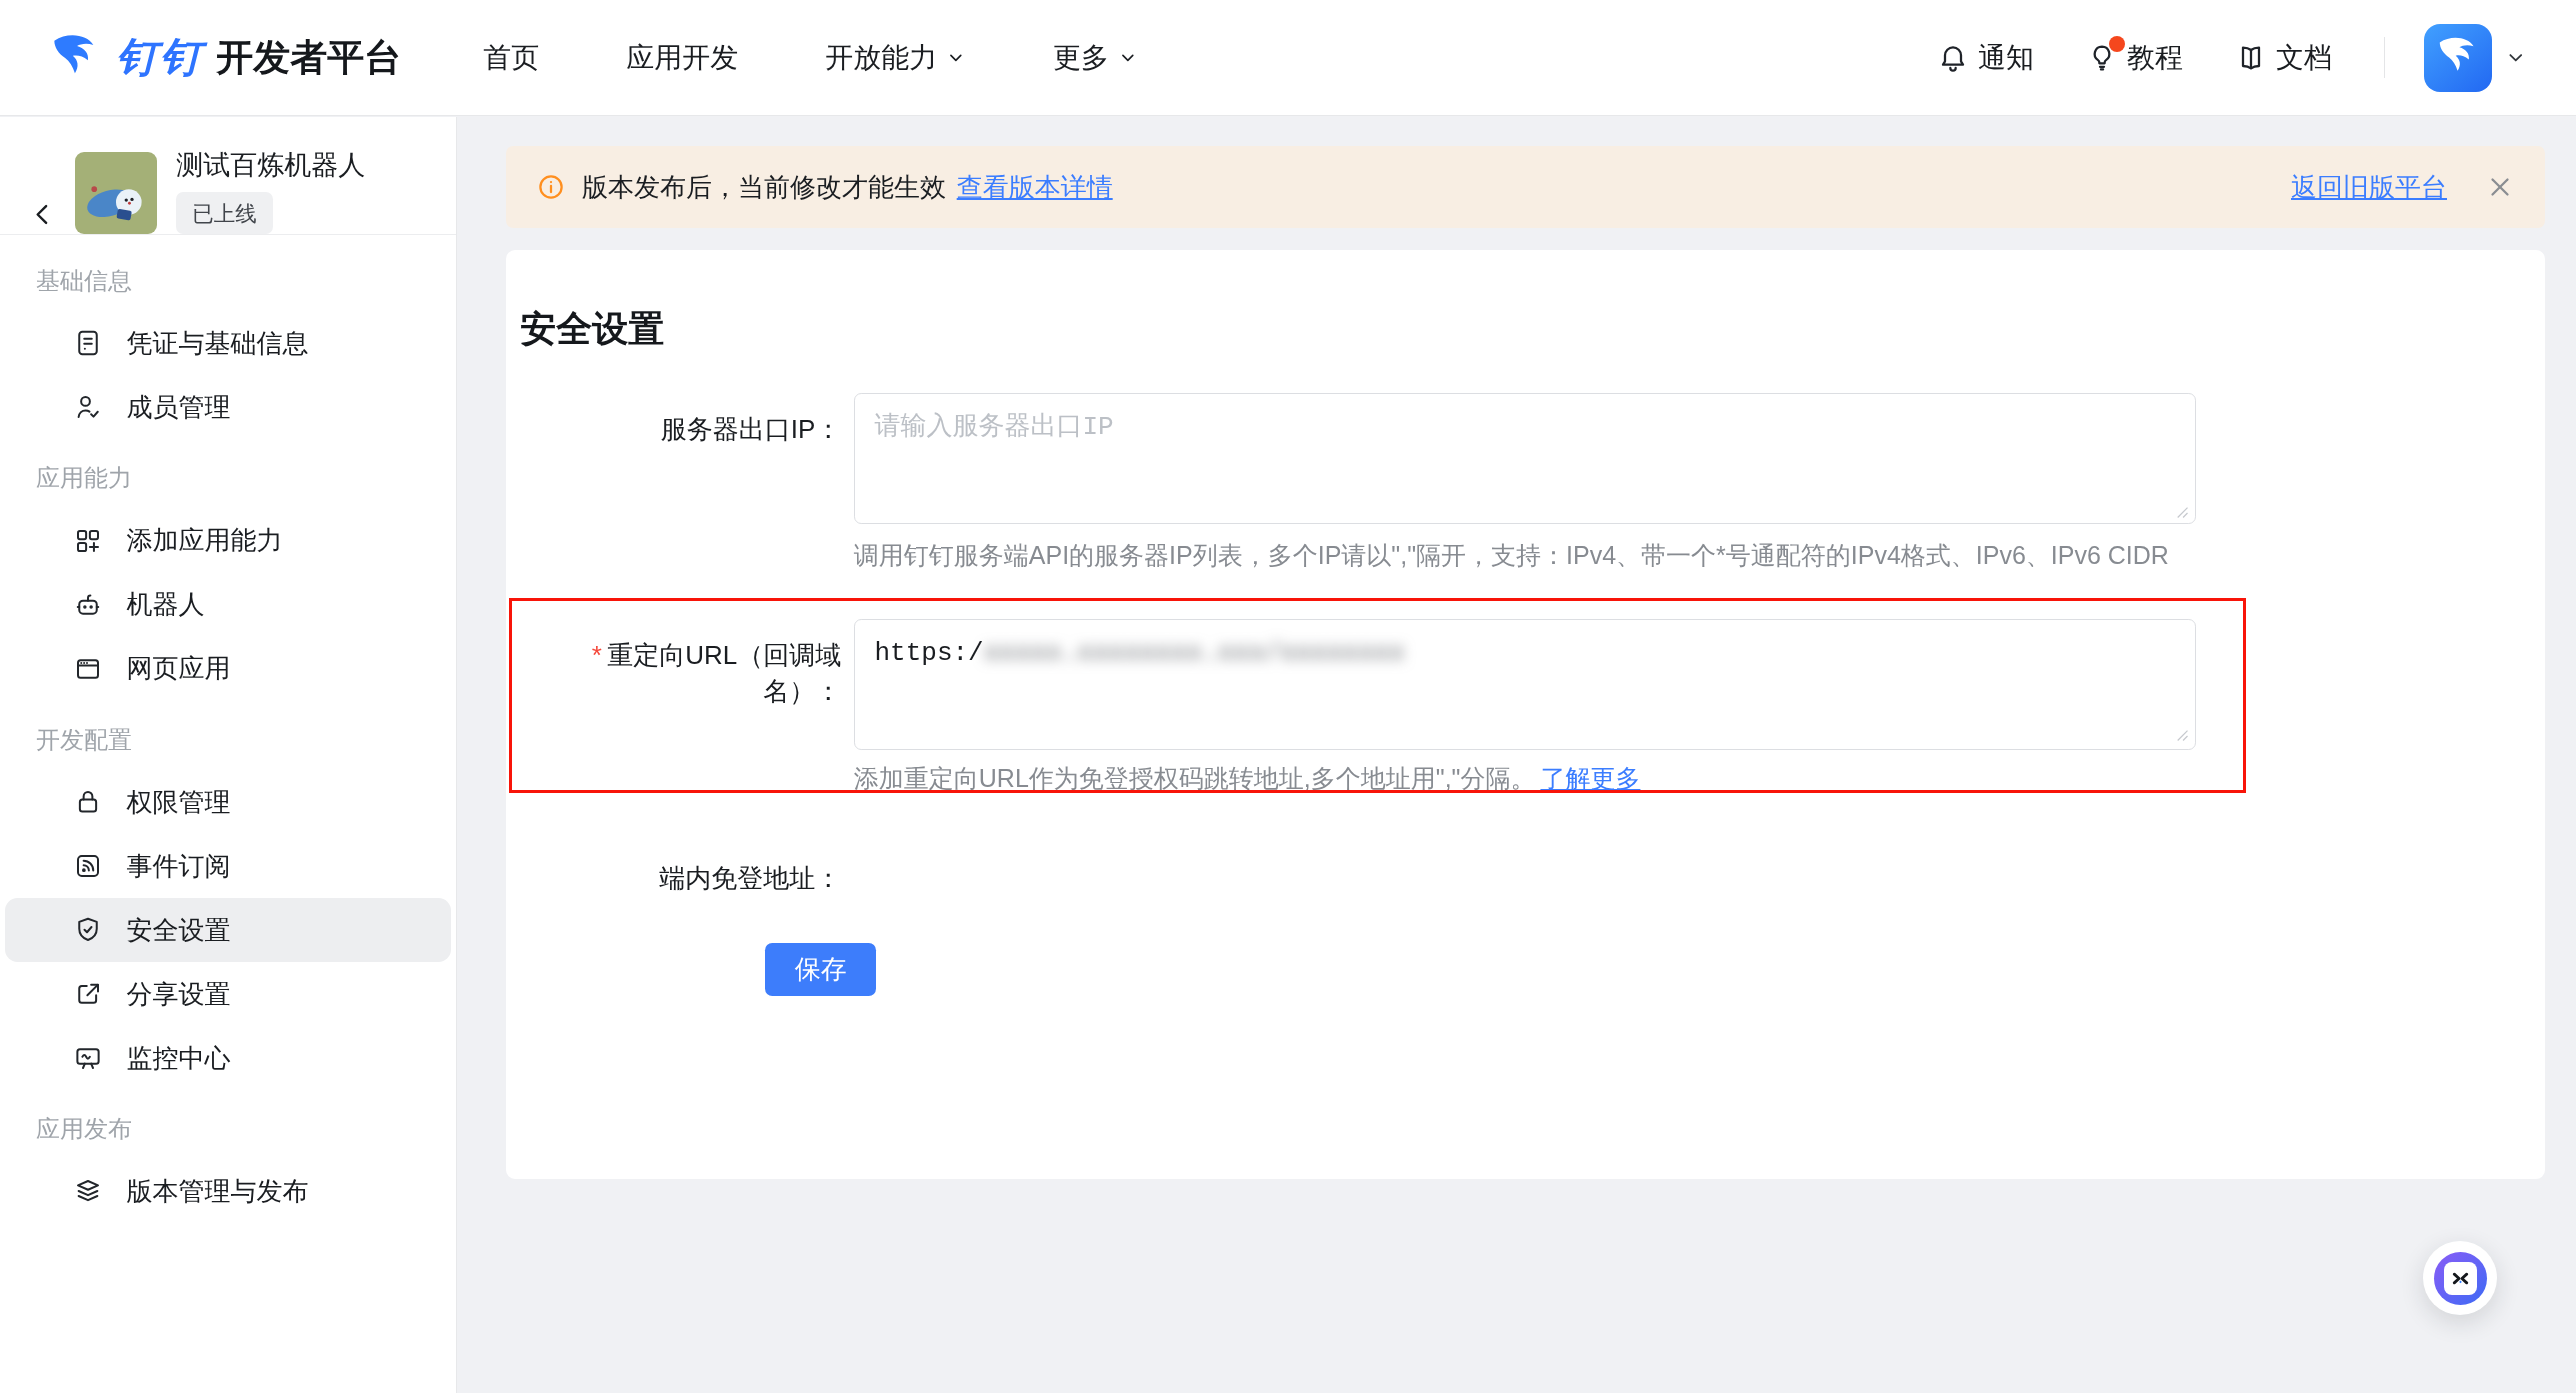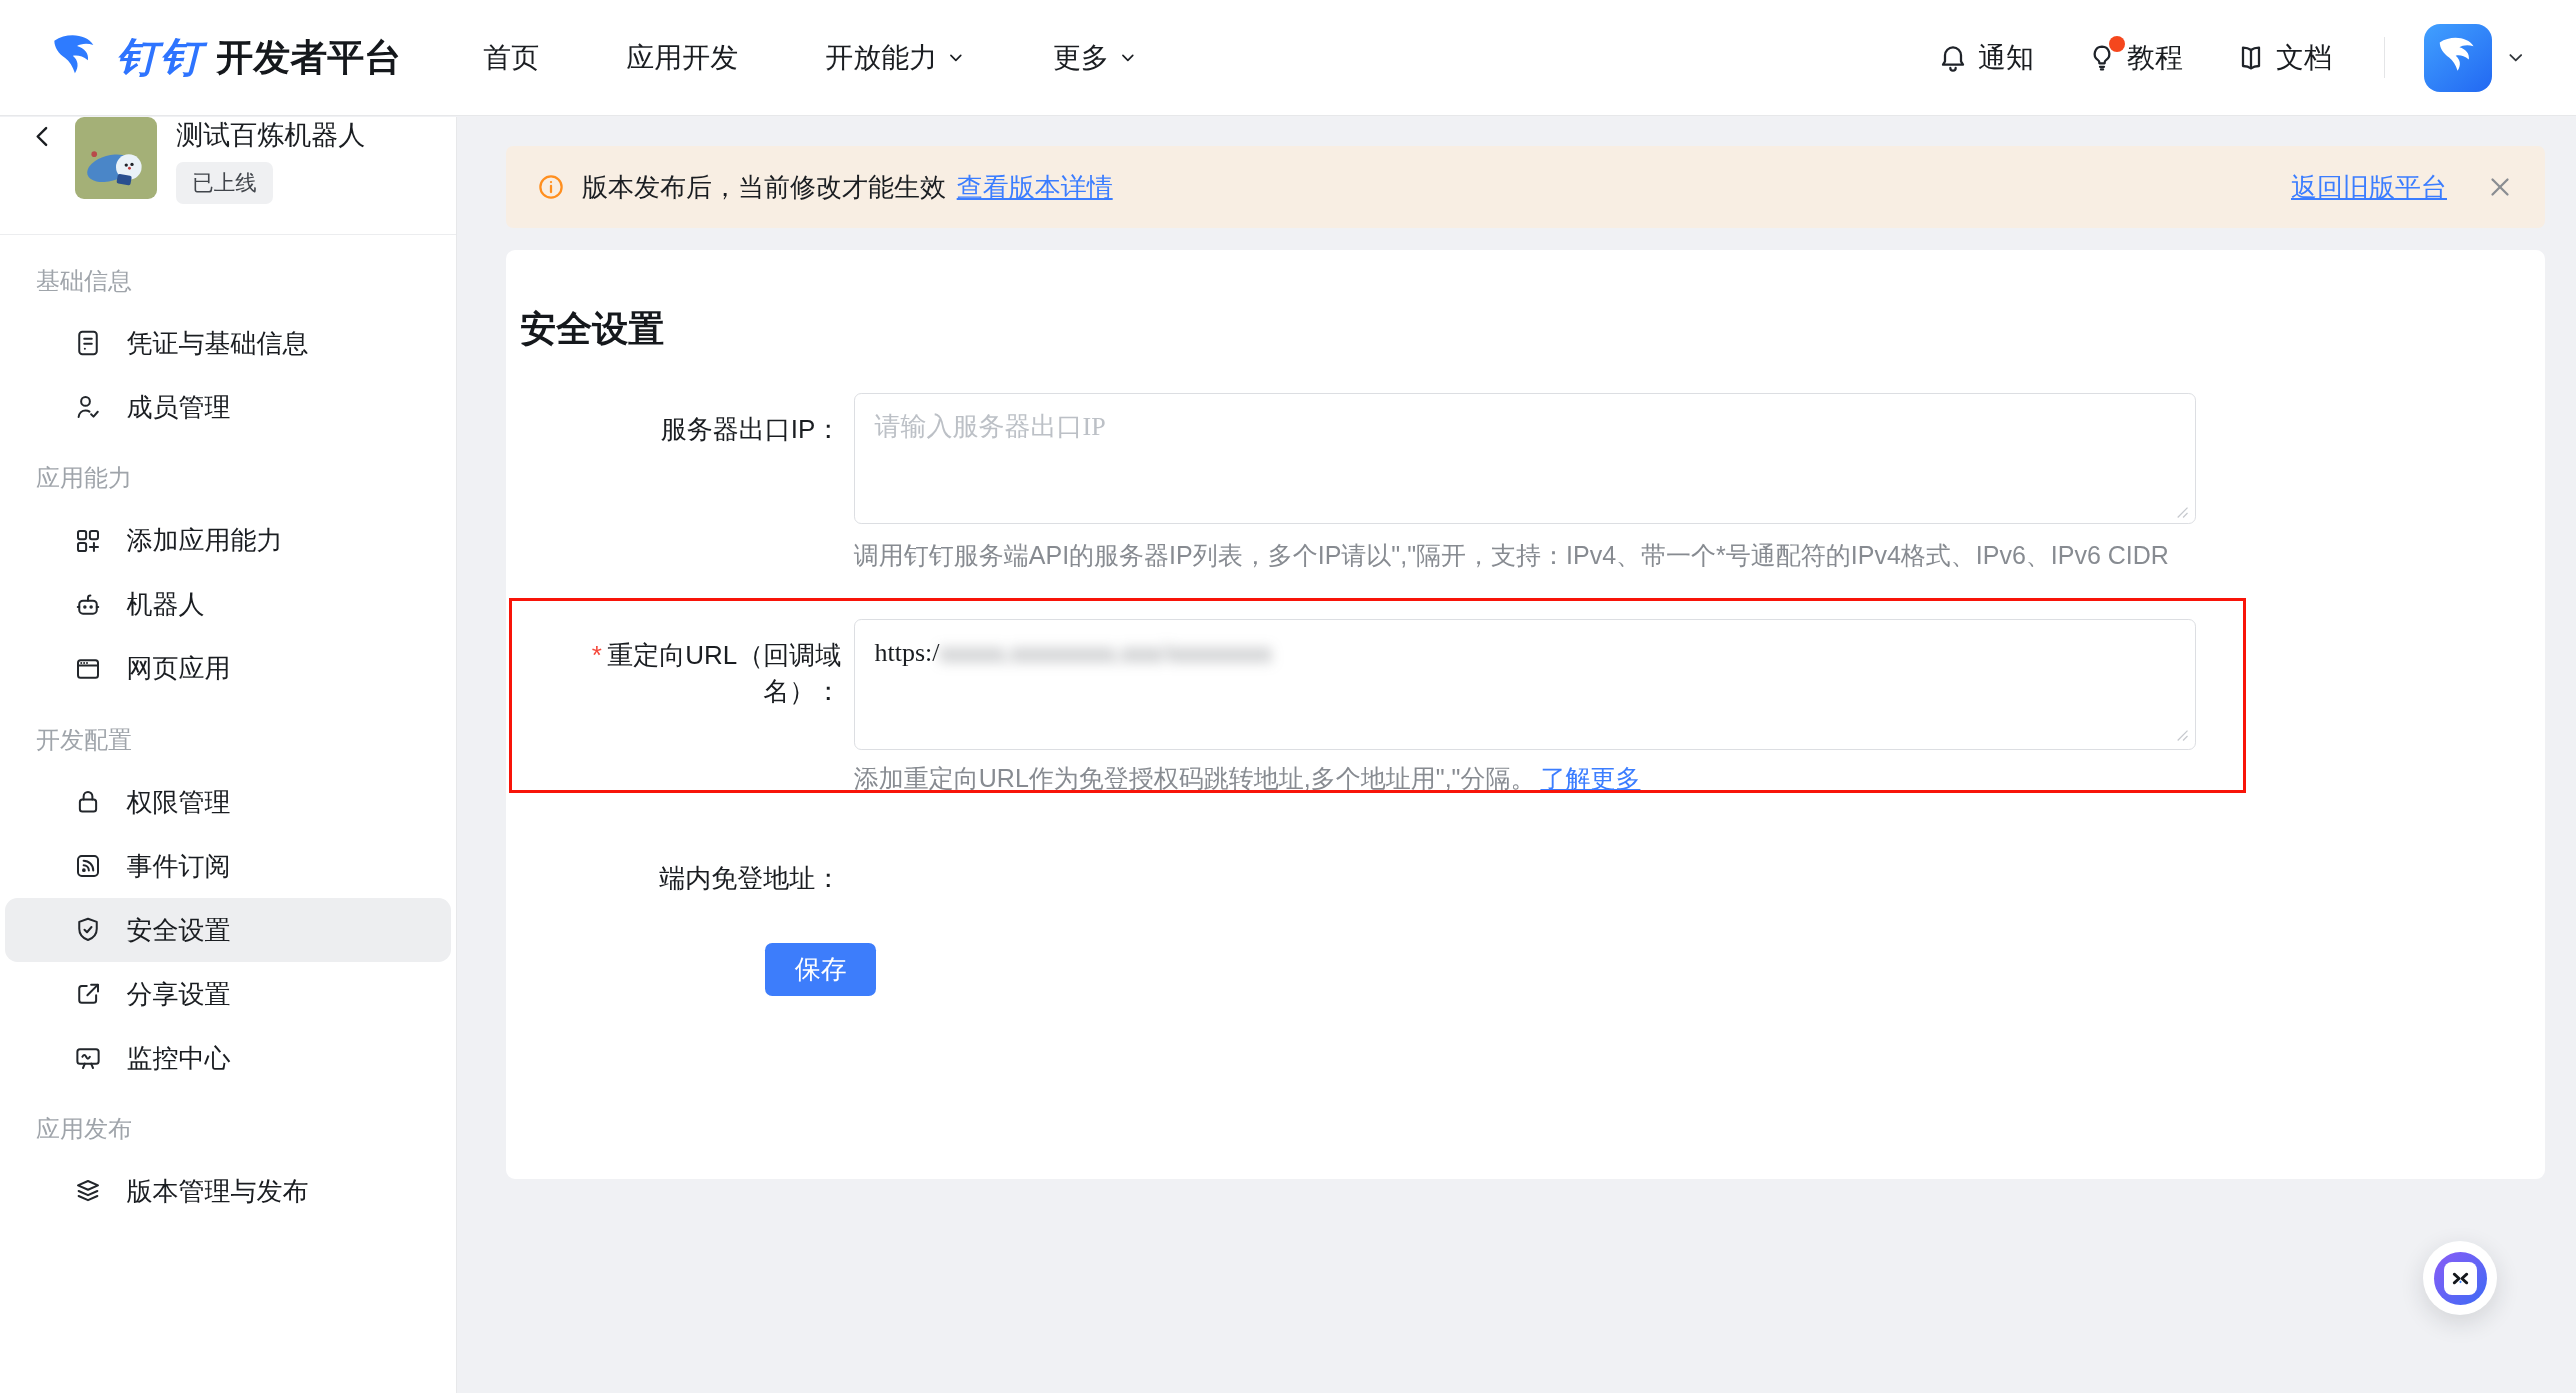--- a/index.html
+++ b/index.html
@@ -45,7 +45,7 @@
   }
   .app-header {
     height:118px; border-bottom:0.9px solid #ECEDEF;
-    display:flex; align-items:flex-start; padding:0 18px 8px 23px;
+    display:flex; align-items:flex-end; padding:0 18px 0 23px;
   }
   .back-btn { width:39px; height:39px; display:flex; align-items:center; justify-content:center; cursor:pointer; flex:0 0 auto; }
   .app-avatar { width:82px; height:82px; border-radius:9px; overflow:hidden; margin-left:12.5px; flex:0 0 auto; }

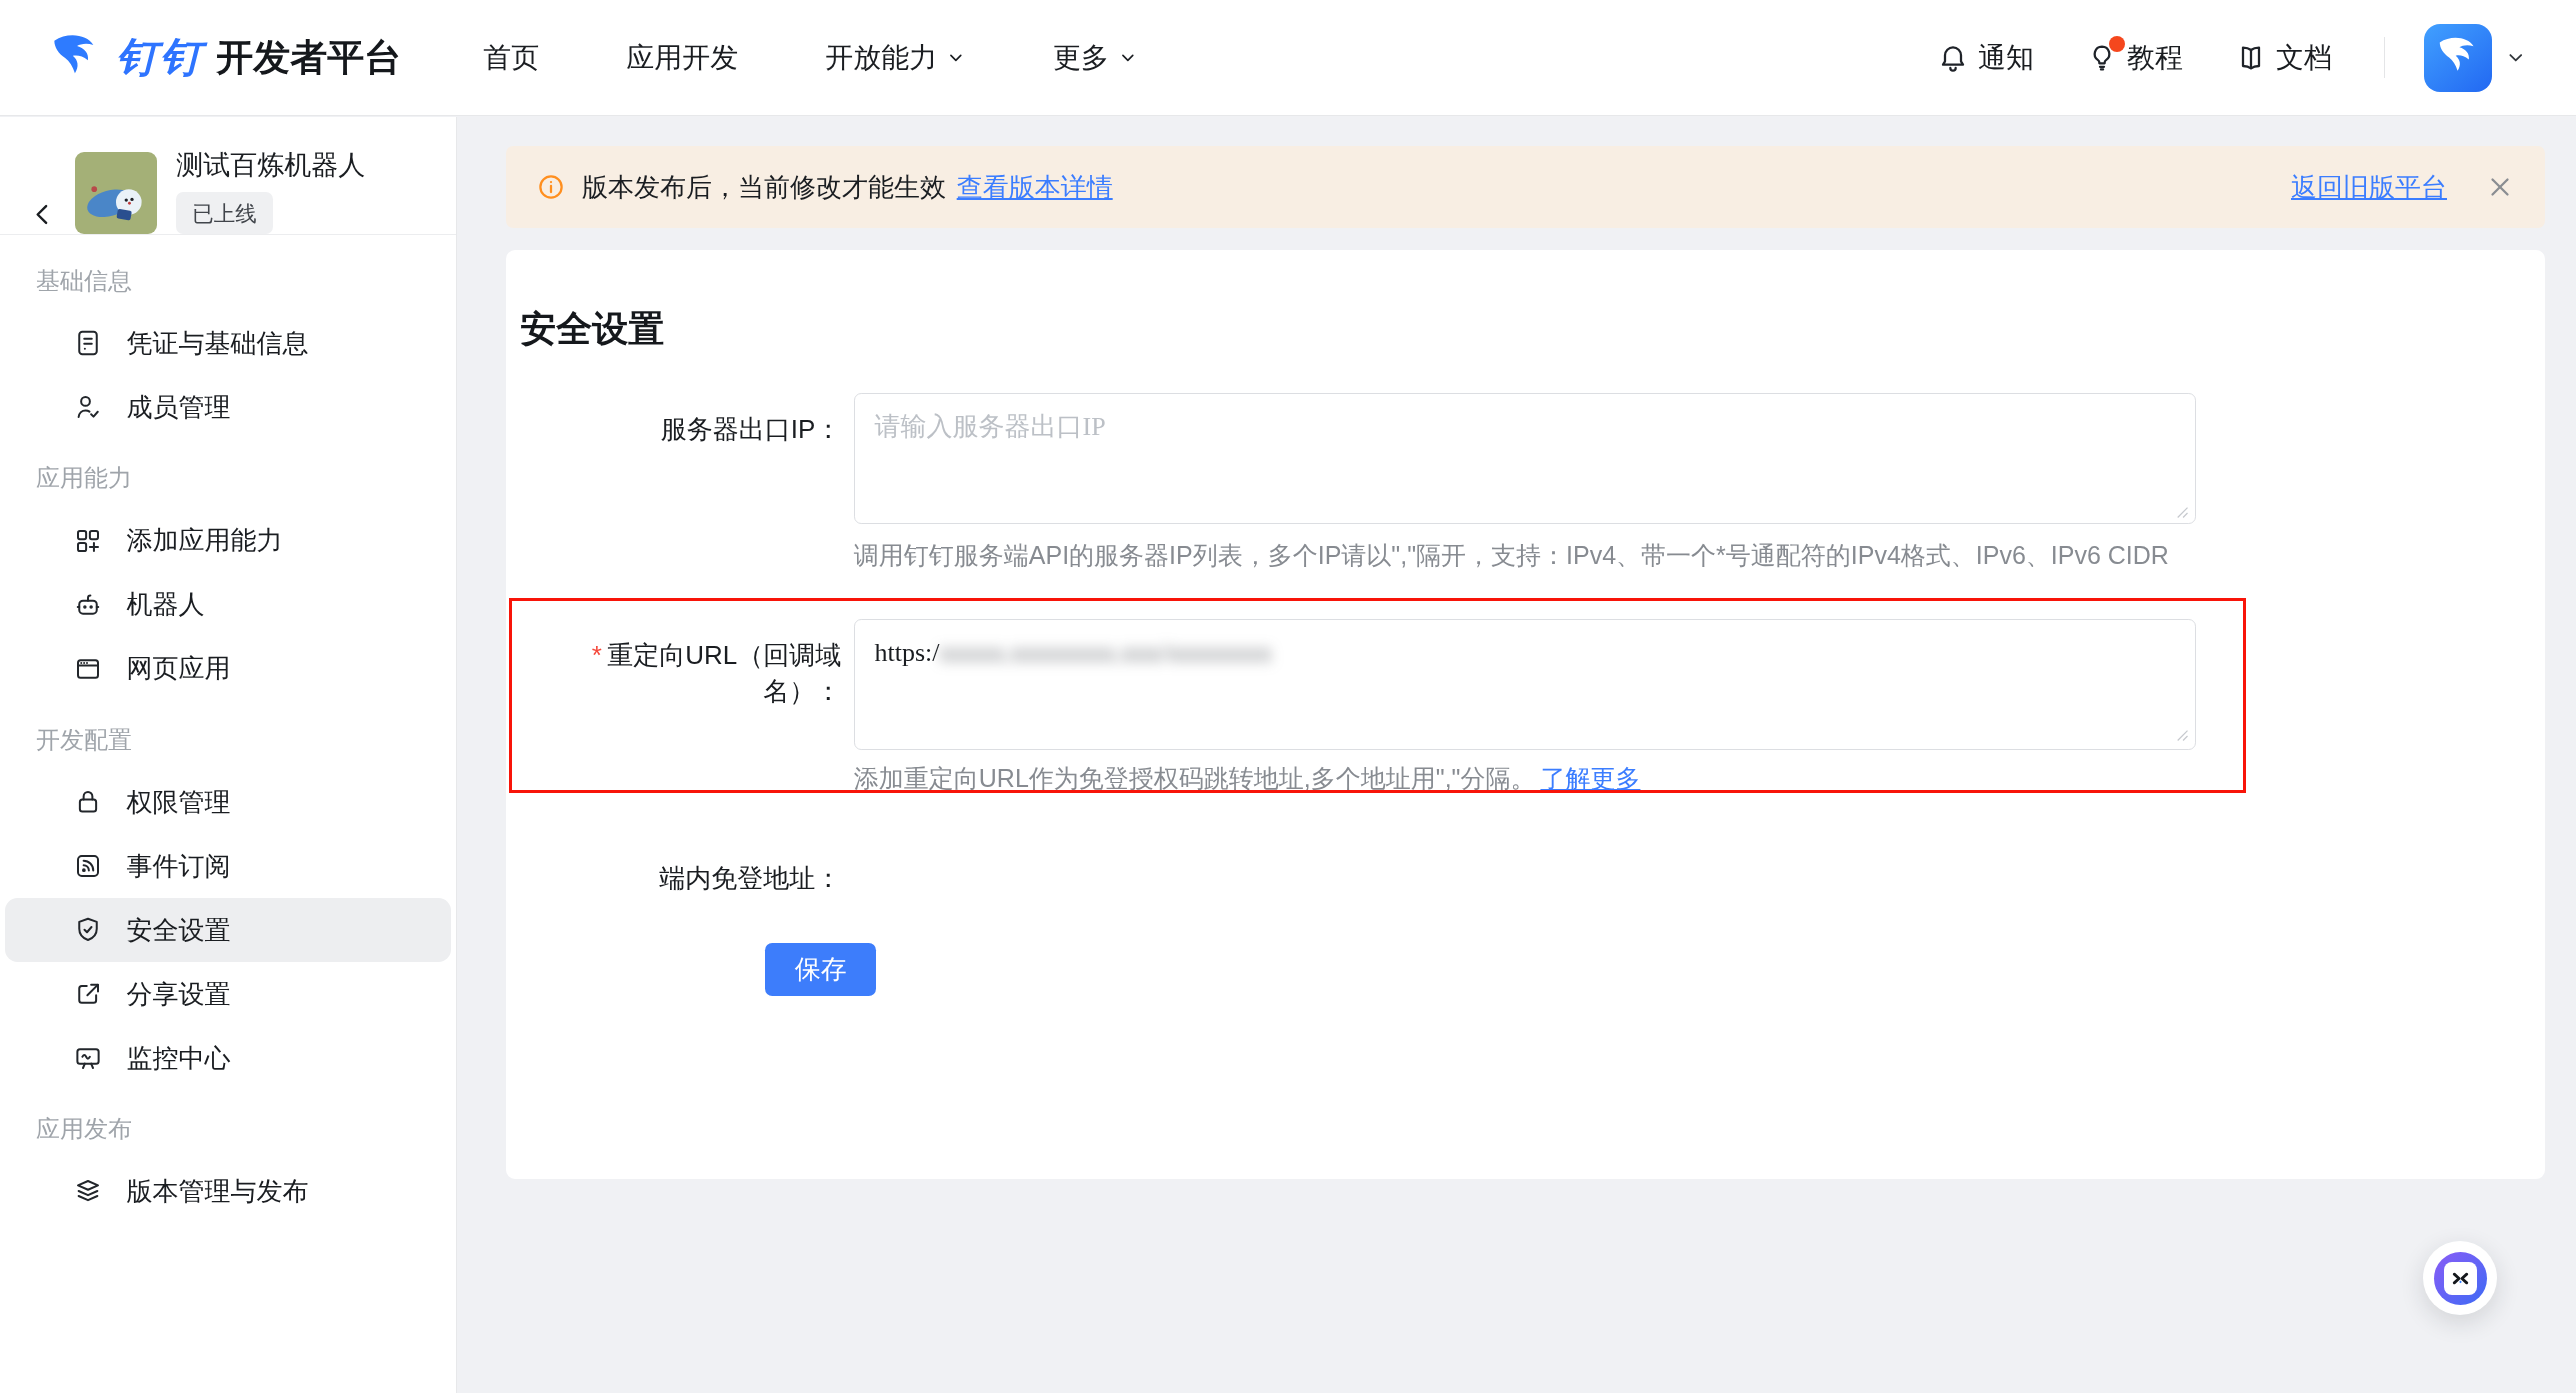--- a/index.html
+++ b/index.html
@@ -95,7 +95,7 @@
   textarea.field, .fake-textarea {
     width:1342px; height:131px; border:0.9px solid #DCDEE2; border-radius:7.2px;
     padding:15px 19.7px; font-size:26px; line-height:36px; color:#1A1D21;
-    font-family:Liberation Serif, serif;
+    font-family:Liberation Mono, monospace;
     resize:none; outline:none; background:#fff;
   }
   textarea.field::placeholder { color:#BCC0C6; }

